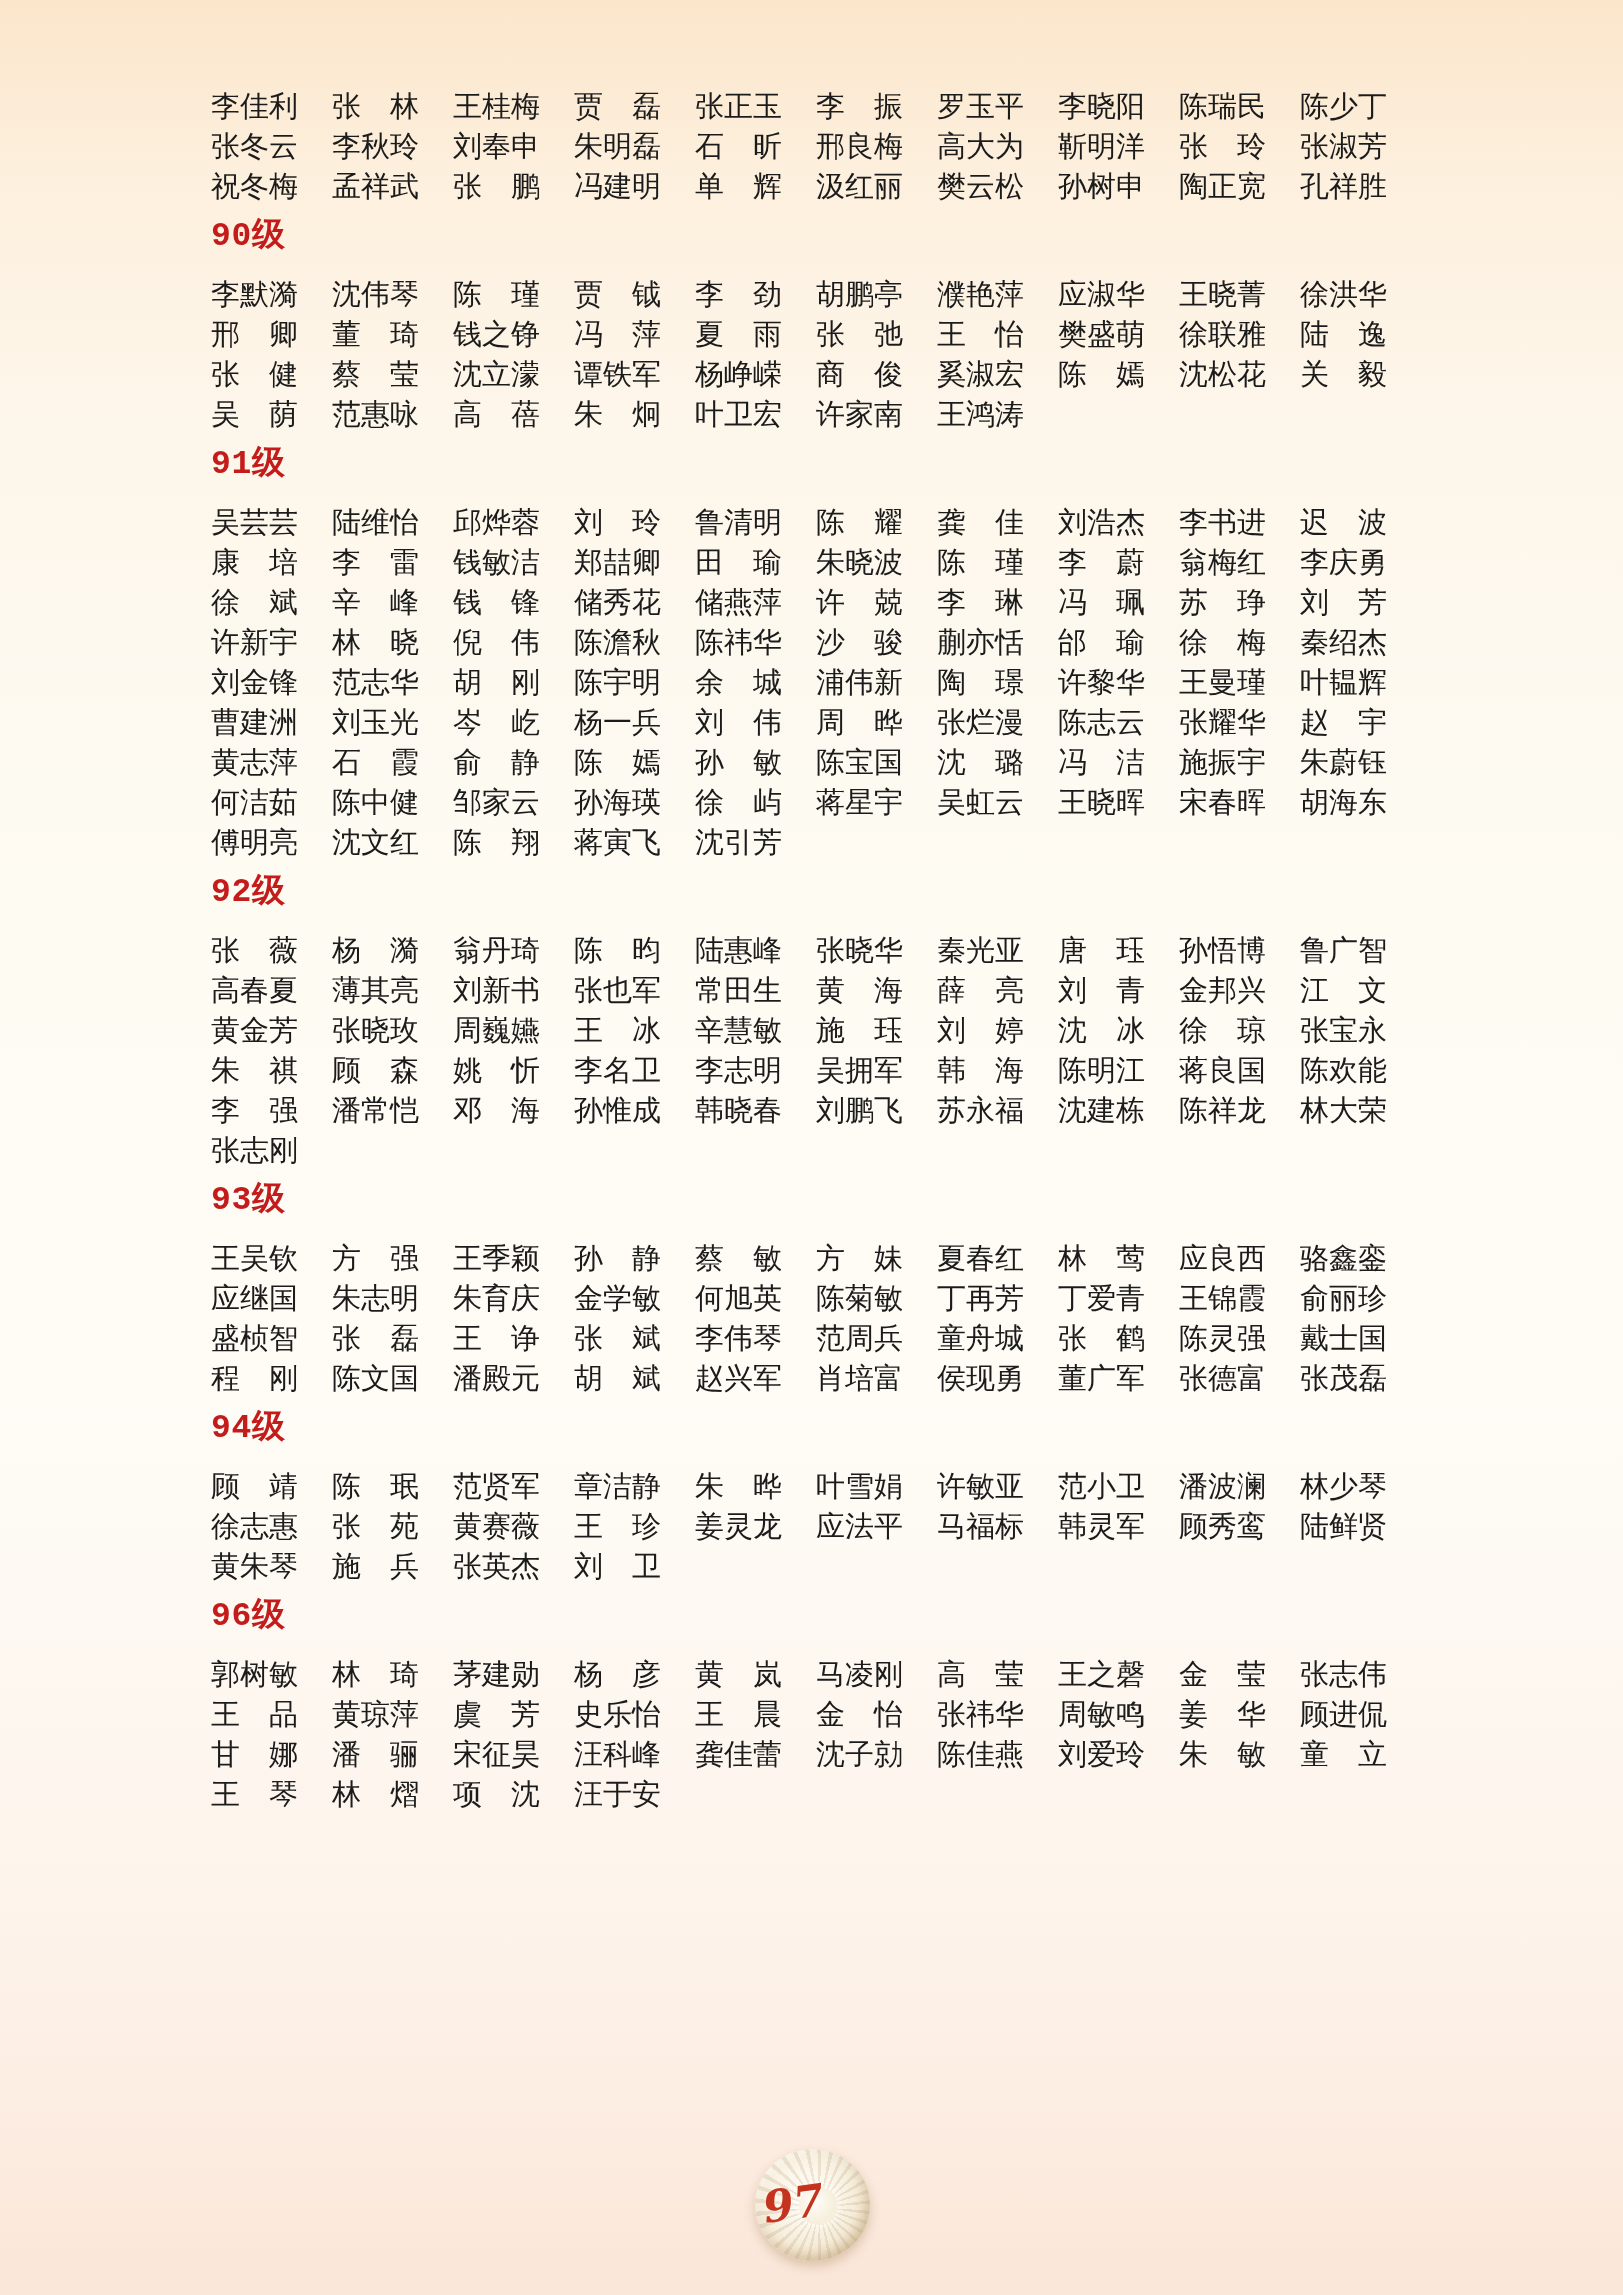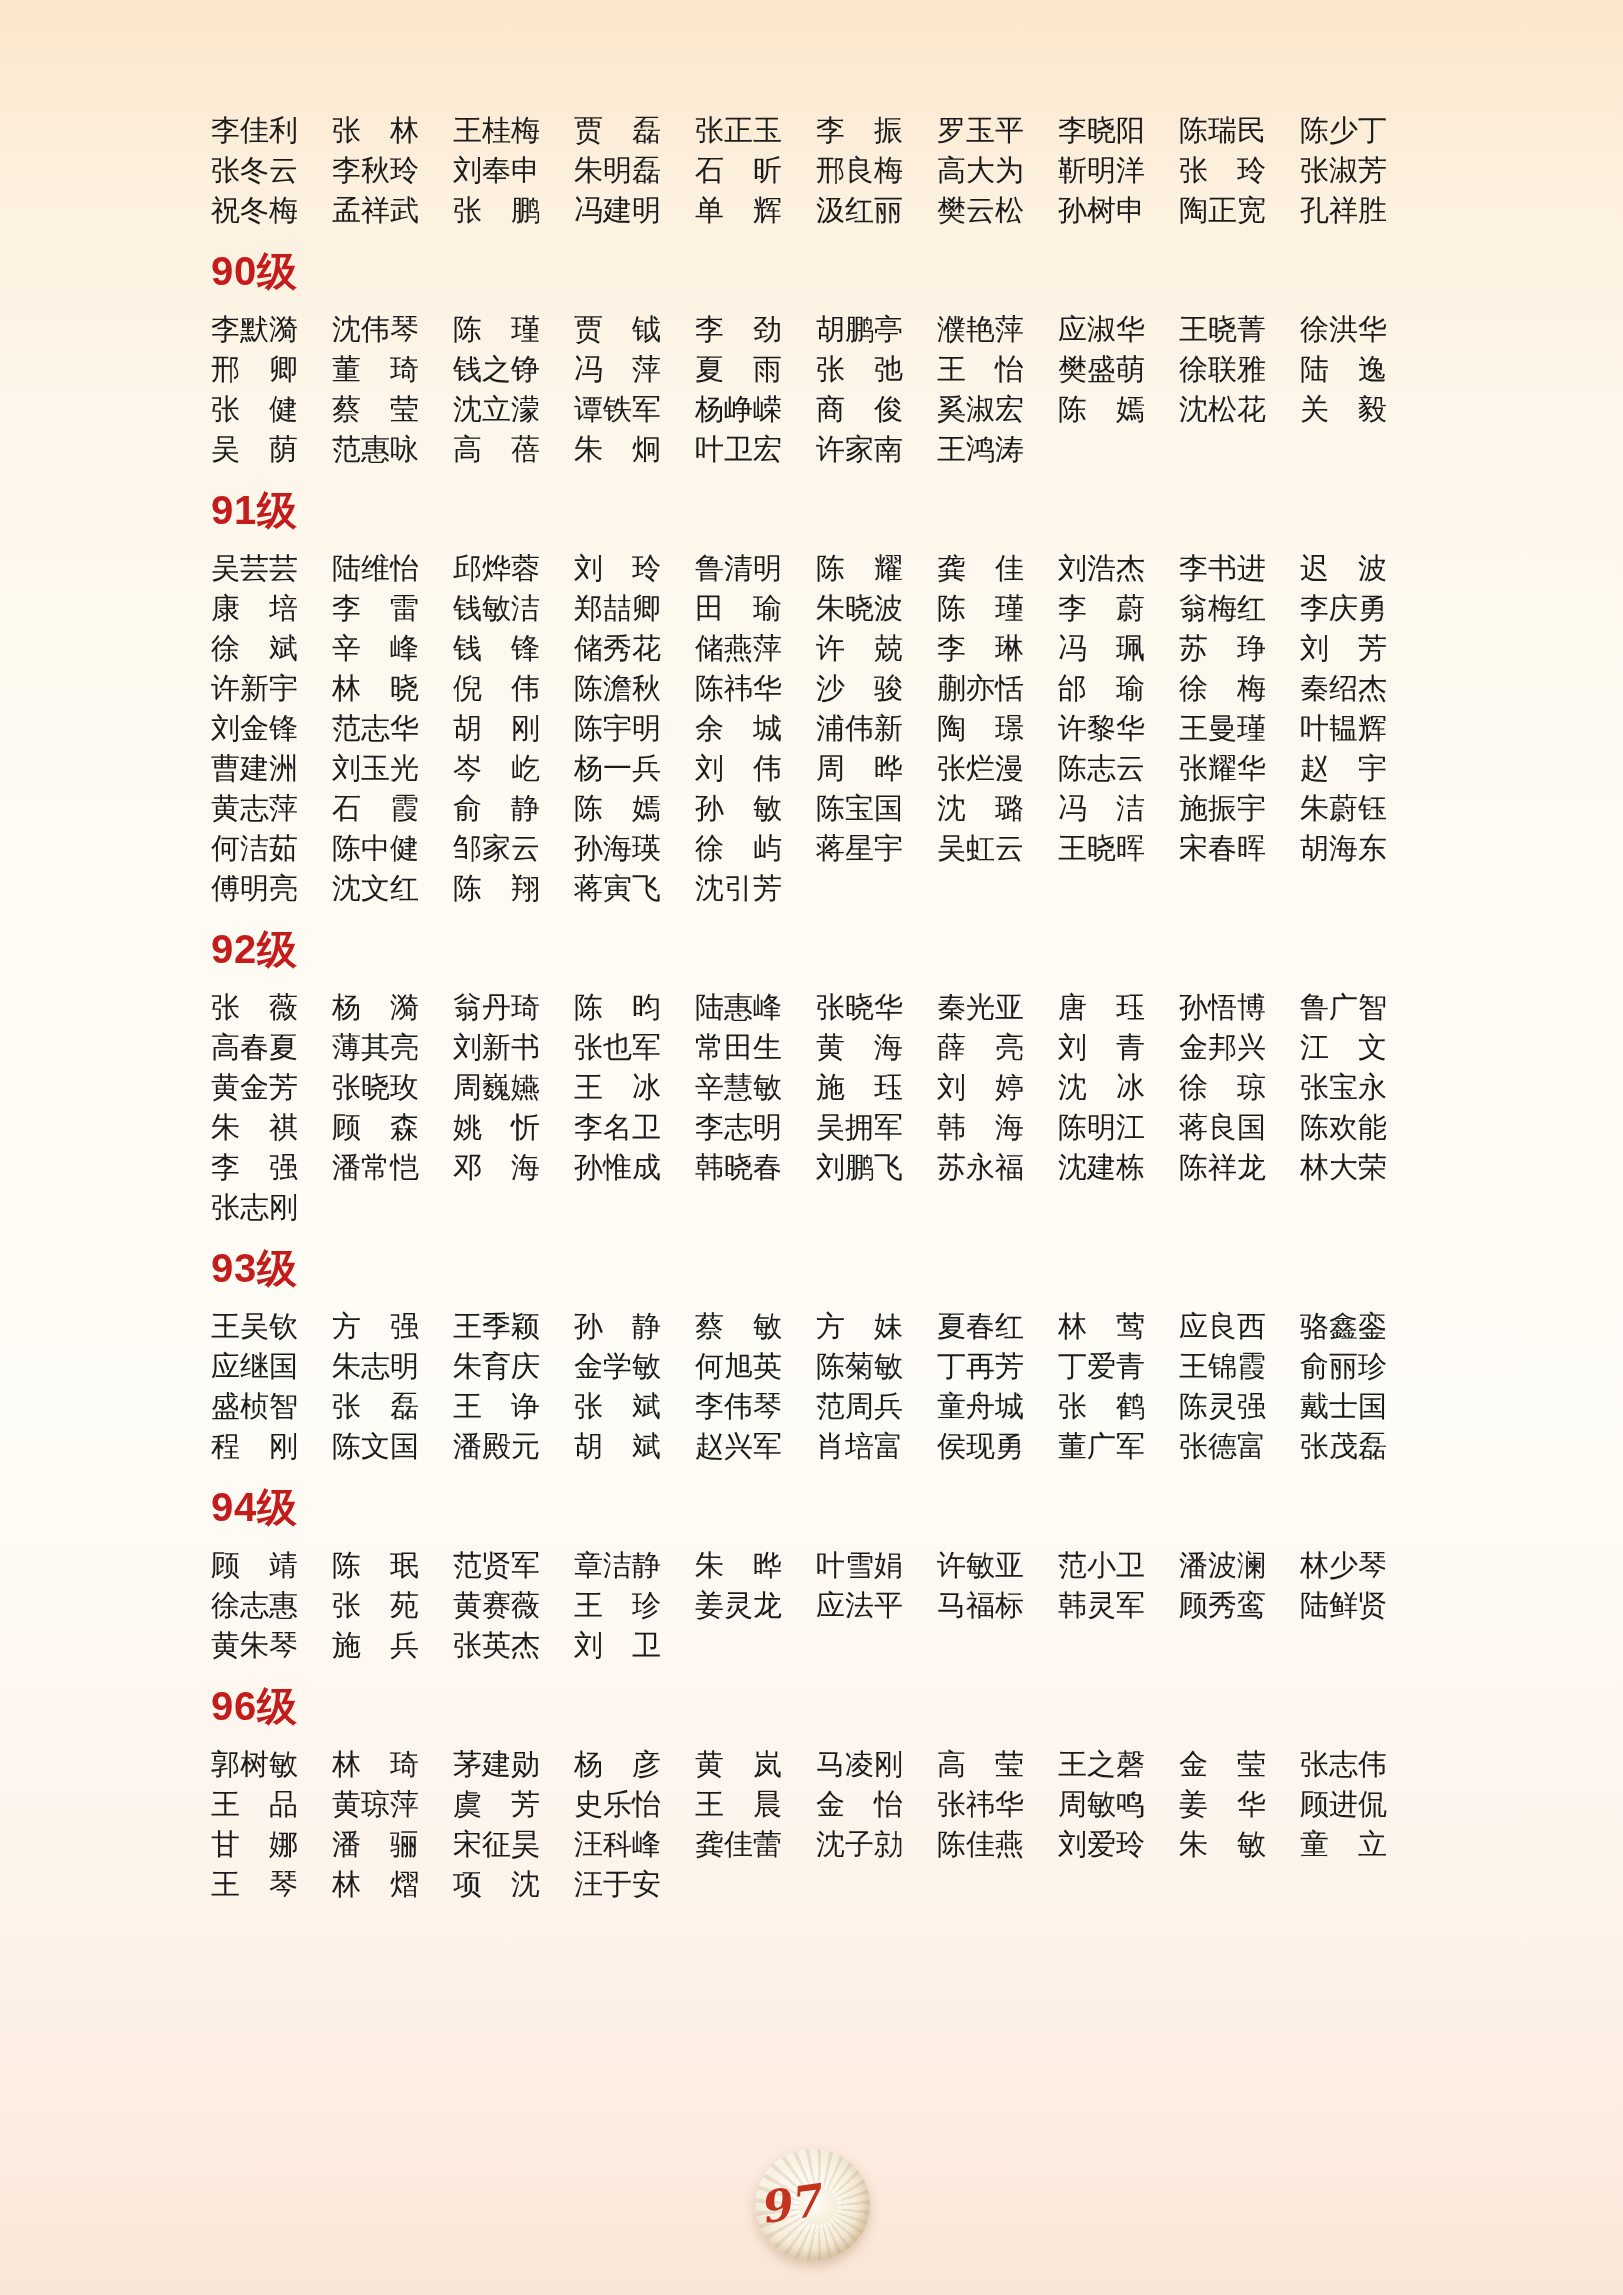--- a/index.html
+++ b/index.html
@@ -23,7 +23,7 @@
     position:absolute;
     left:0; top:0;
     width:1623px;
-    padding:110px 0 0 211px;
+    padding:86px 0 0 211px;
     box-sizing:border-box;
   }
   .class-section{display:block;}

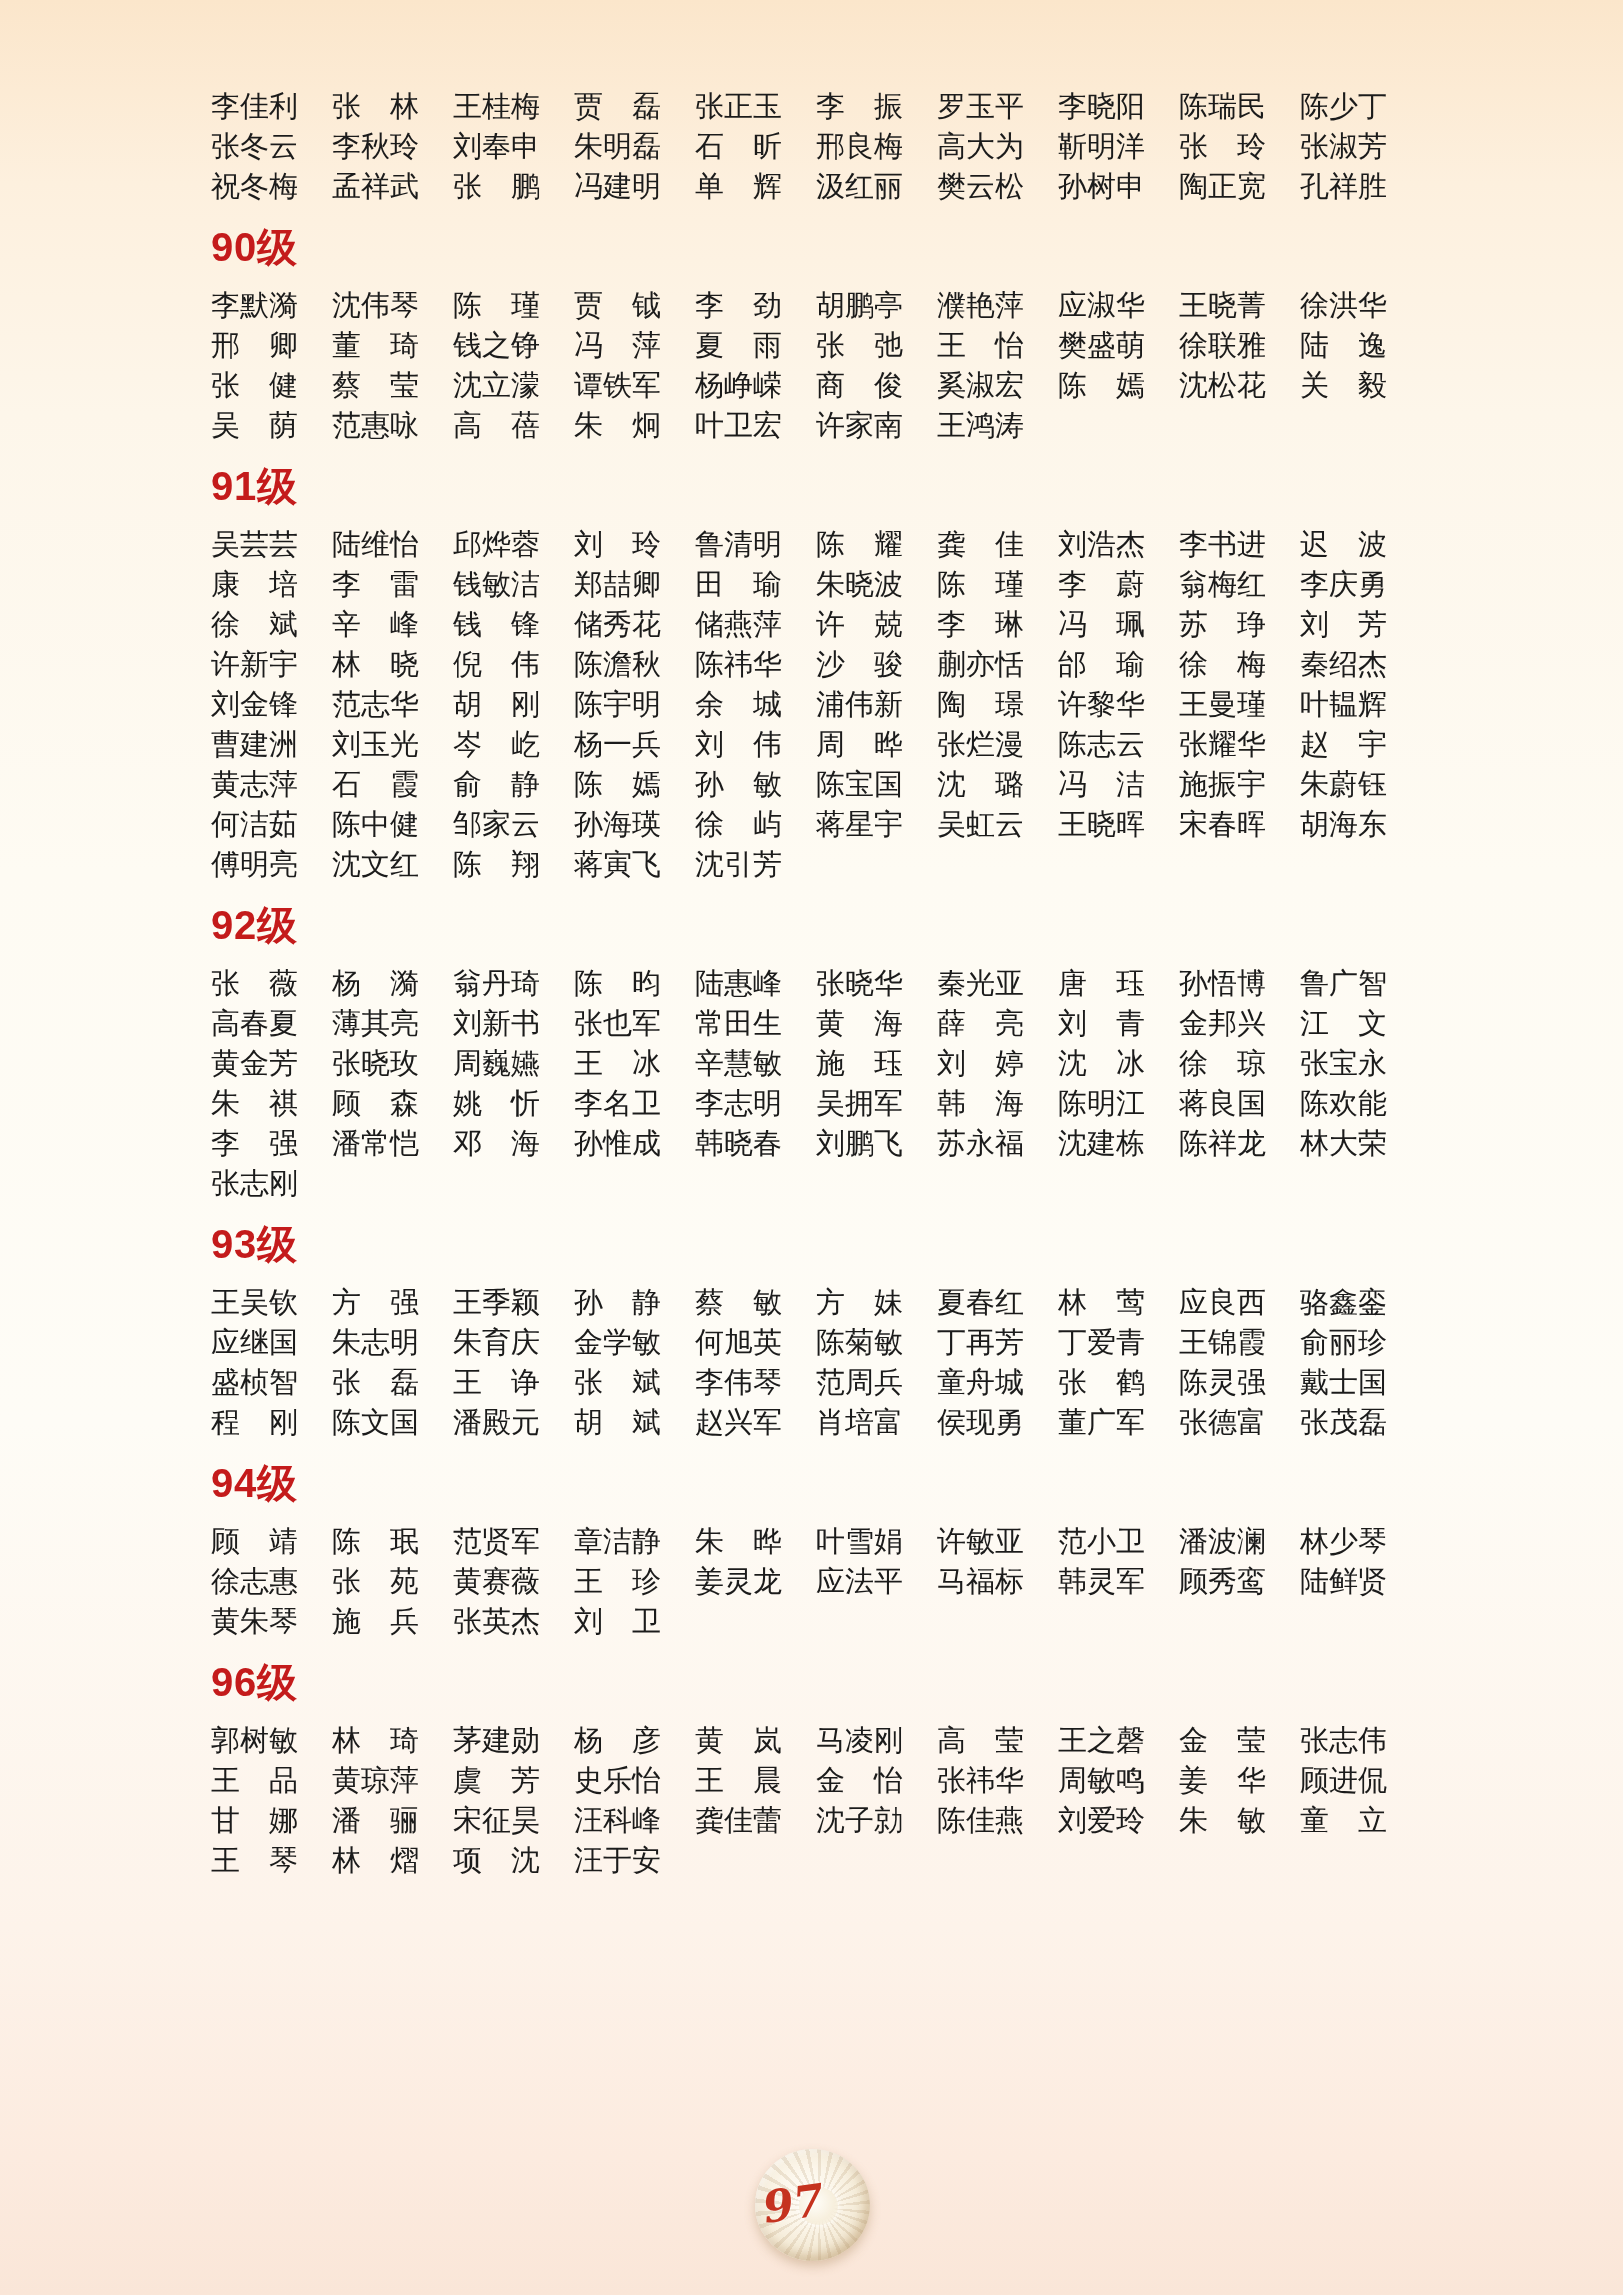--- a/index.html
+++ b/index.html
@@ -29,15 +29,15 @@
   .class-section{display:block;}
   .section-heading{
     display:block;
-    margin-top:22px;
+    margin-top:11px;
     margin-bottom:18px;
     height:39px;
     line-height:39px;
-    font-size:40px;
+    font-size:33px;
     font-weight:bold;
     letter-spacing:0.7px;
     color:#c41b1b;
-    font-family:Liberation Sans, sans-serif;
+    font-family:Liberation Mono, monospace;
   }
   .name-row{
     height:40px;

